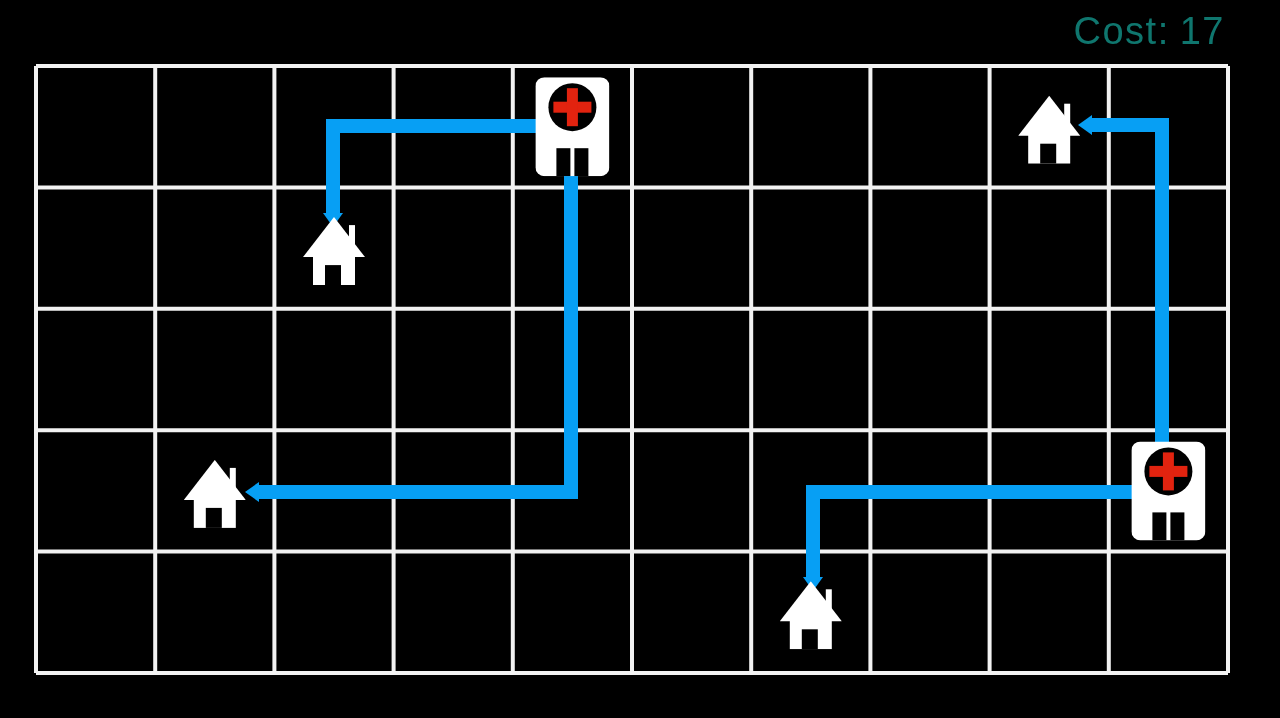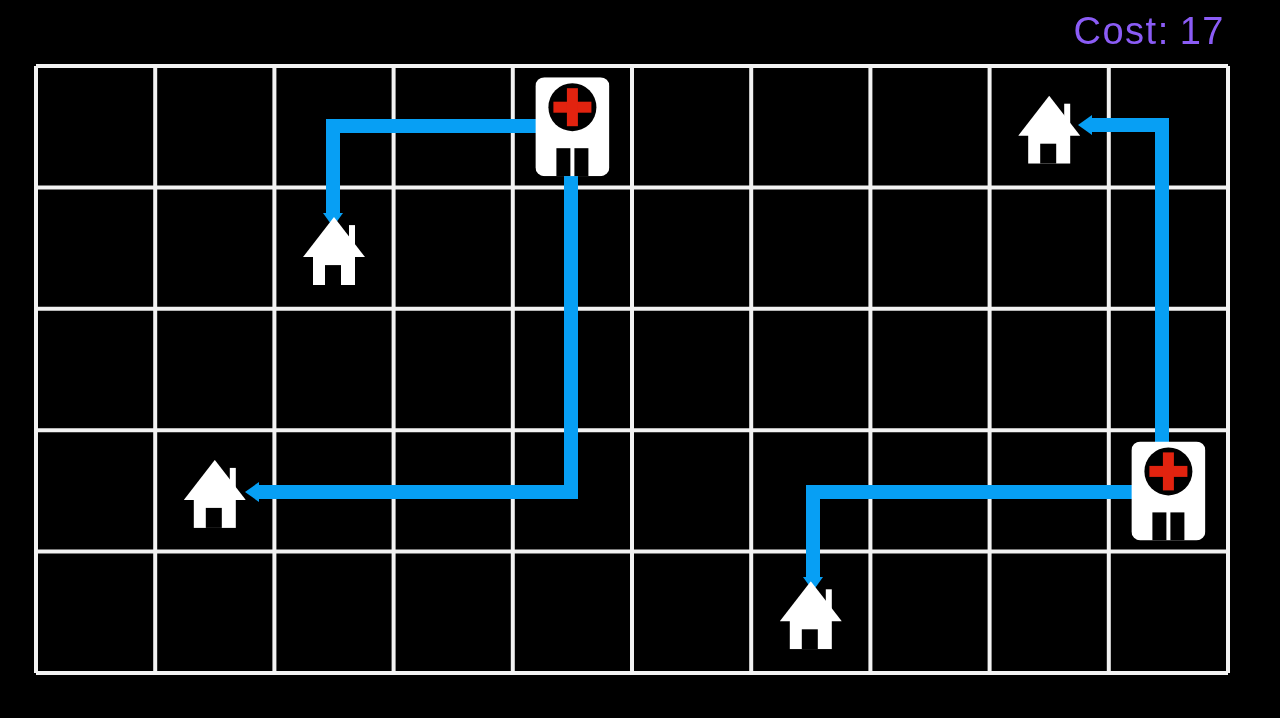--- a/index.html
+++ b/index.html
@@ -36,7 +36,7 @@
     z-index: 1;
   }
 </style>
-<style>.bfill{fill:#ffffff;} .cfill{fill:#000000;} .xfill{fill:#e2230f;} .dfill{fill:#000000;} .hud{color:#8b5cf6;} .stage{background:#000000;}</style></head>
+<style>.bfill{fill:#ffffff;} .cfill{fill:#000000;} .xfill{fill:#e2230f;} .dfill{fill:#000000;} .hud{color:#0f766e;} .stage{background:#000000;}</style></head>
 <body>
 
 <div class="stage">

